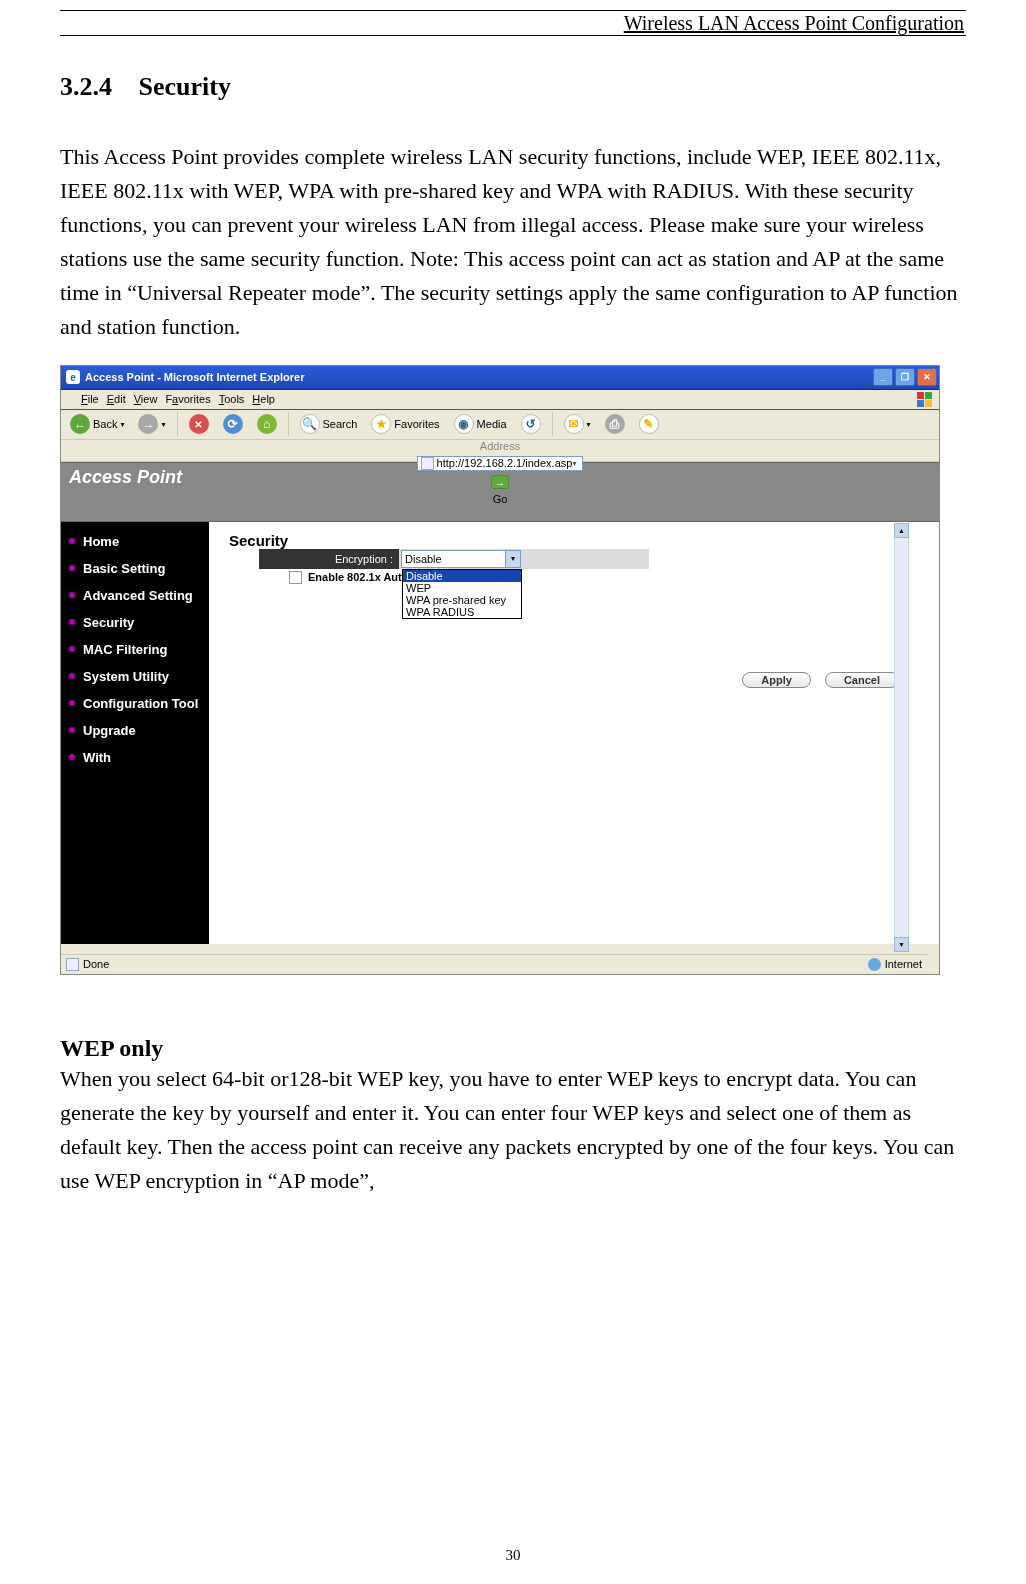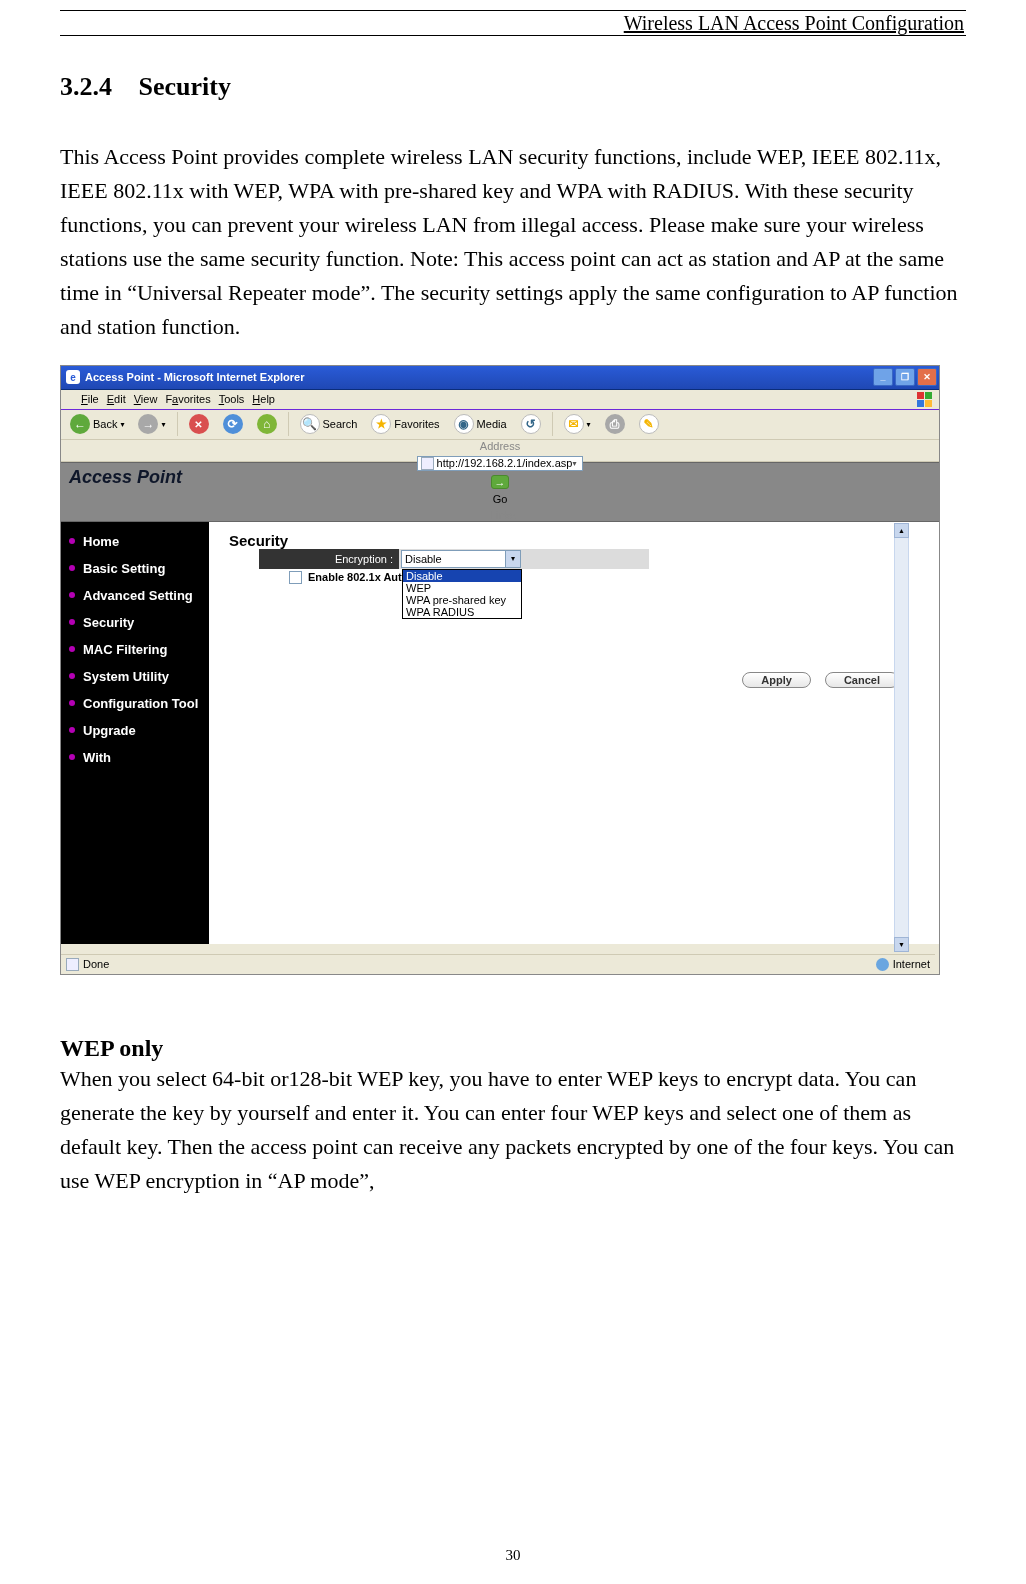--- a/index.html
+++ b/index.html
@@ -123,7 +123,7 @@
   .addr-links { margin-left:6px; font-size:11px; color:#888; }
 
   
-  .site-banner { height:60px; background:#888; color:#0f172a; border:1px solid #666; font-size:18px; font-style:italic; font-weight:bold; display:flex; align-items:flex-start; padding:4px 8px; border-left:none; border-right:none;}
+  .site-banner { height:60px; background:#888; color:#ffffff; border:1px solid #666; font-size:18px; font-style:italic; font-weight:bold; display:flex; align-items:flex-start; padding:4px 8px; border-left:none; border-right:none;}
 
   
   .site-main { display:flex; height:422px; }

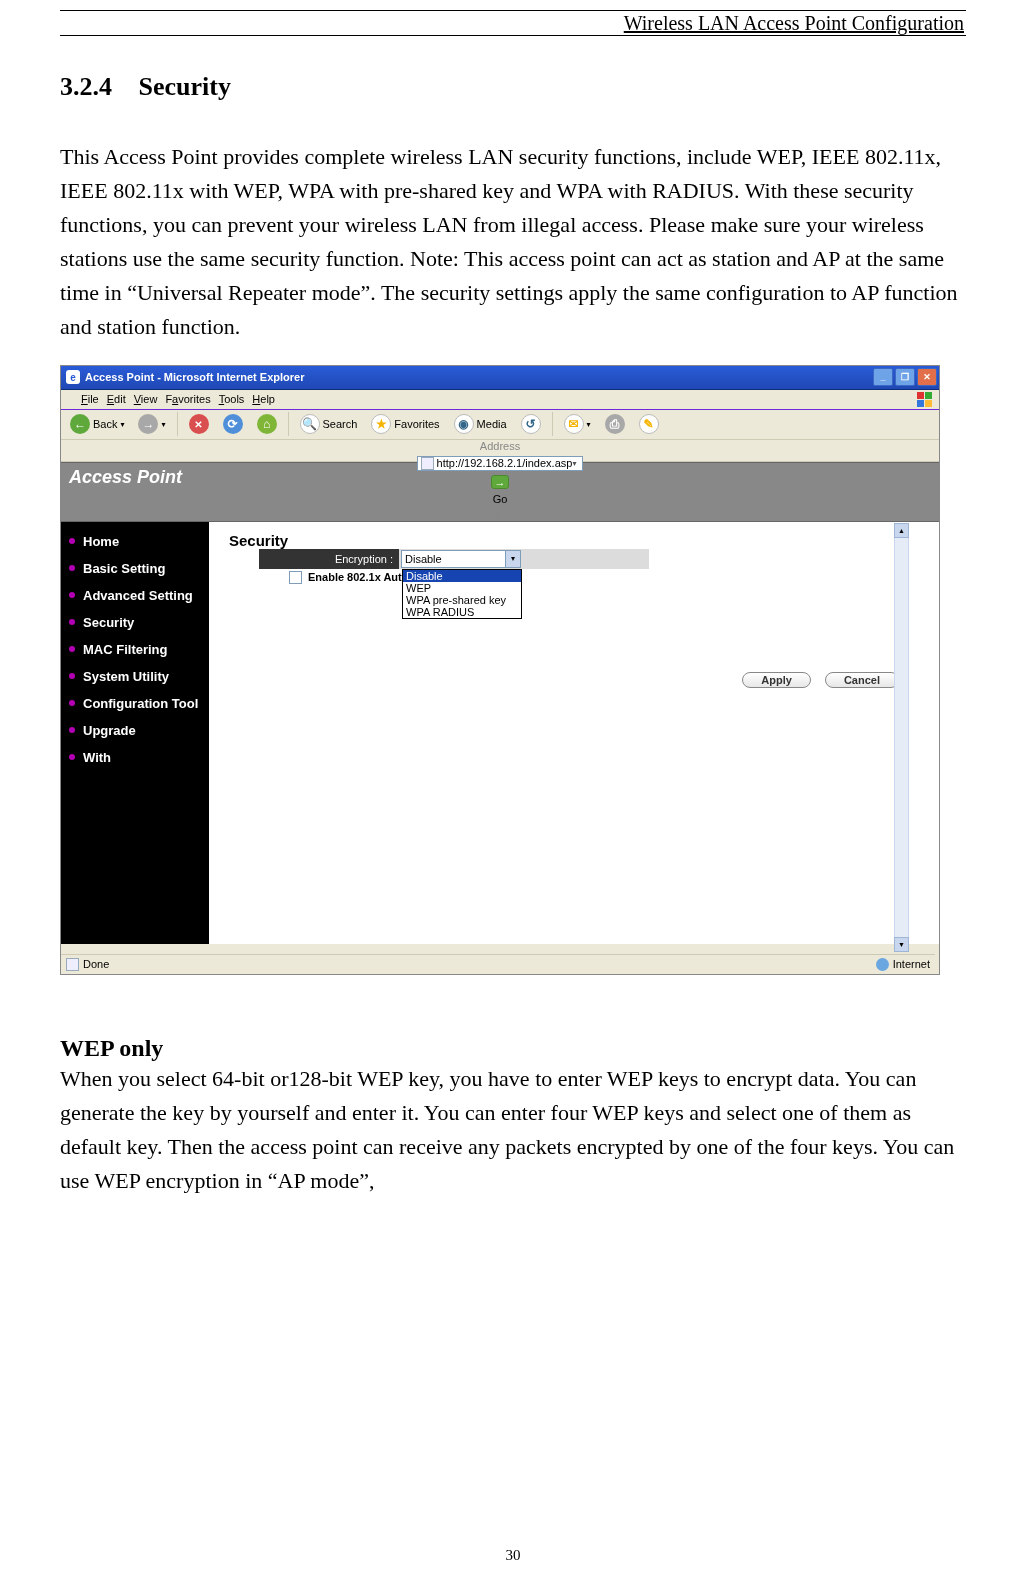--- a/index.html
+++ b/index.html
@@ -371,7 +371,7 @@
   <div class="scroll-track"></div>
   <div class="scroll-dn">▼</div>
 
-  <div class="ie-status" style="position:absolute;bottom:0;left:0;right:4px;">
+  <div class="ie-status" style="position:absolute;bottom:0;left:0;right:12px;">
     <div class="done-icon"></div>
     <span>Done</span>
     <div class="spacer"></div>

